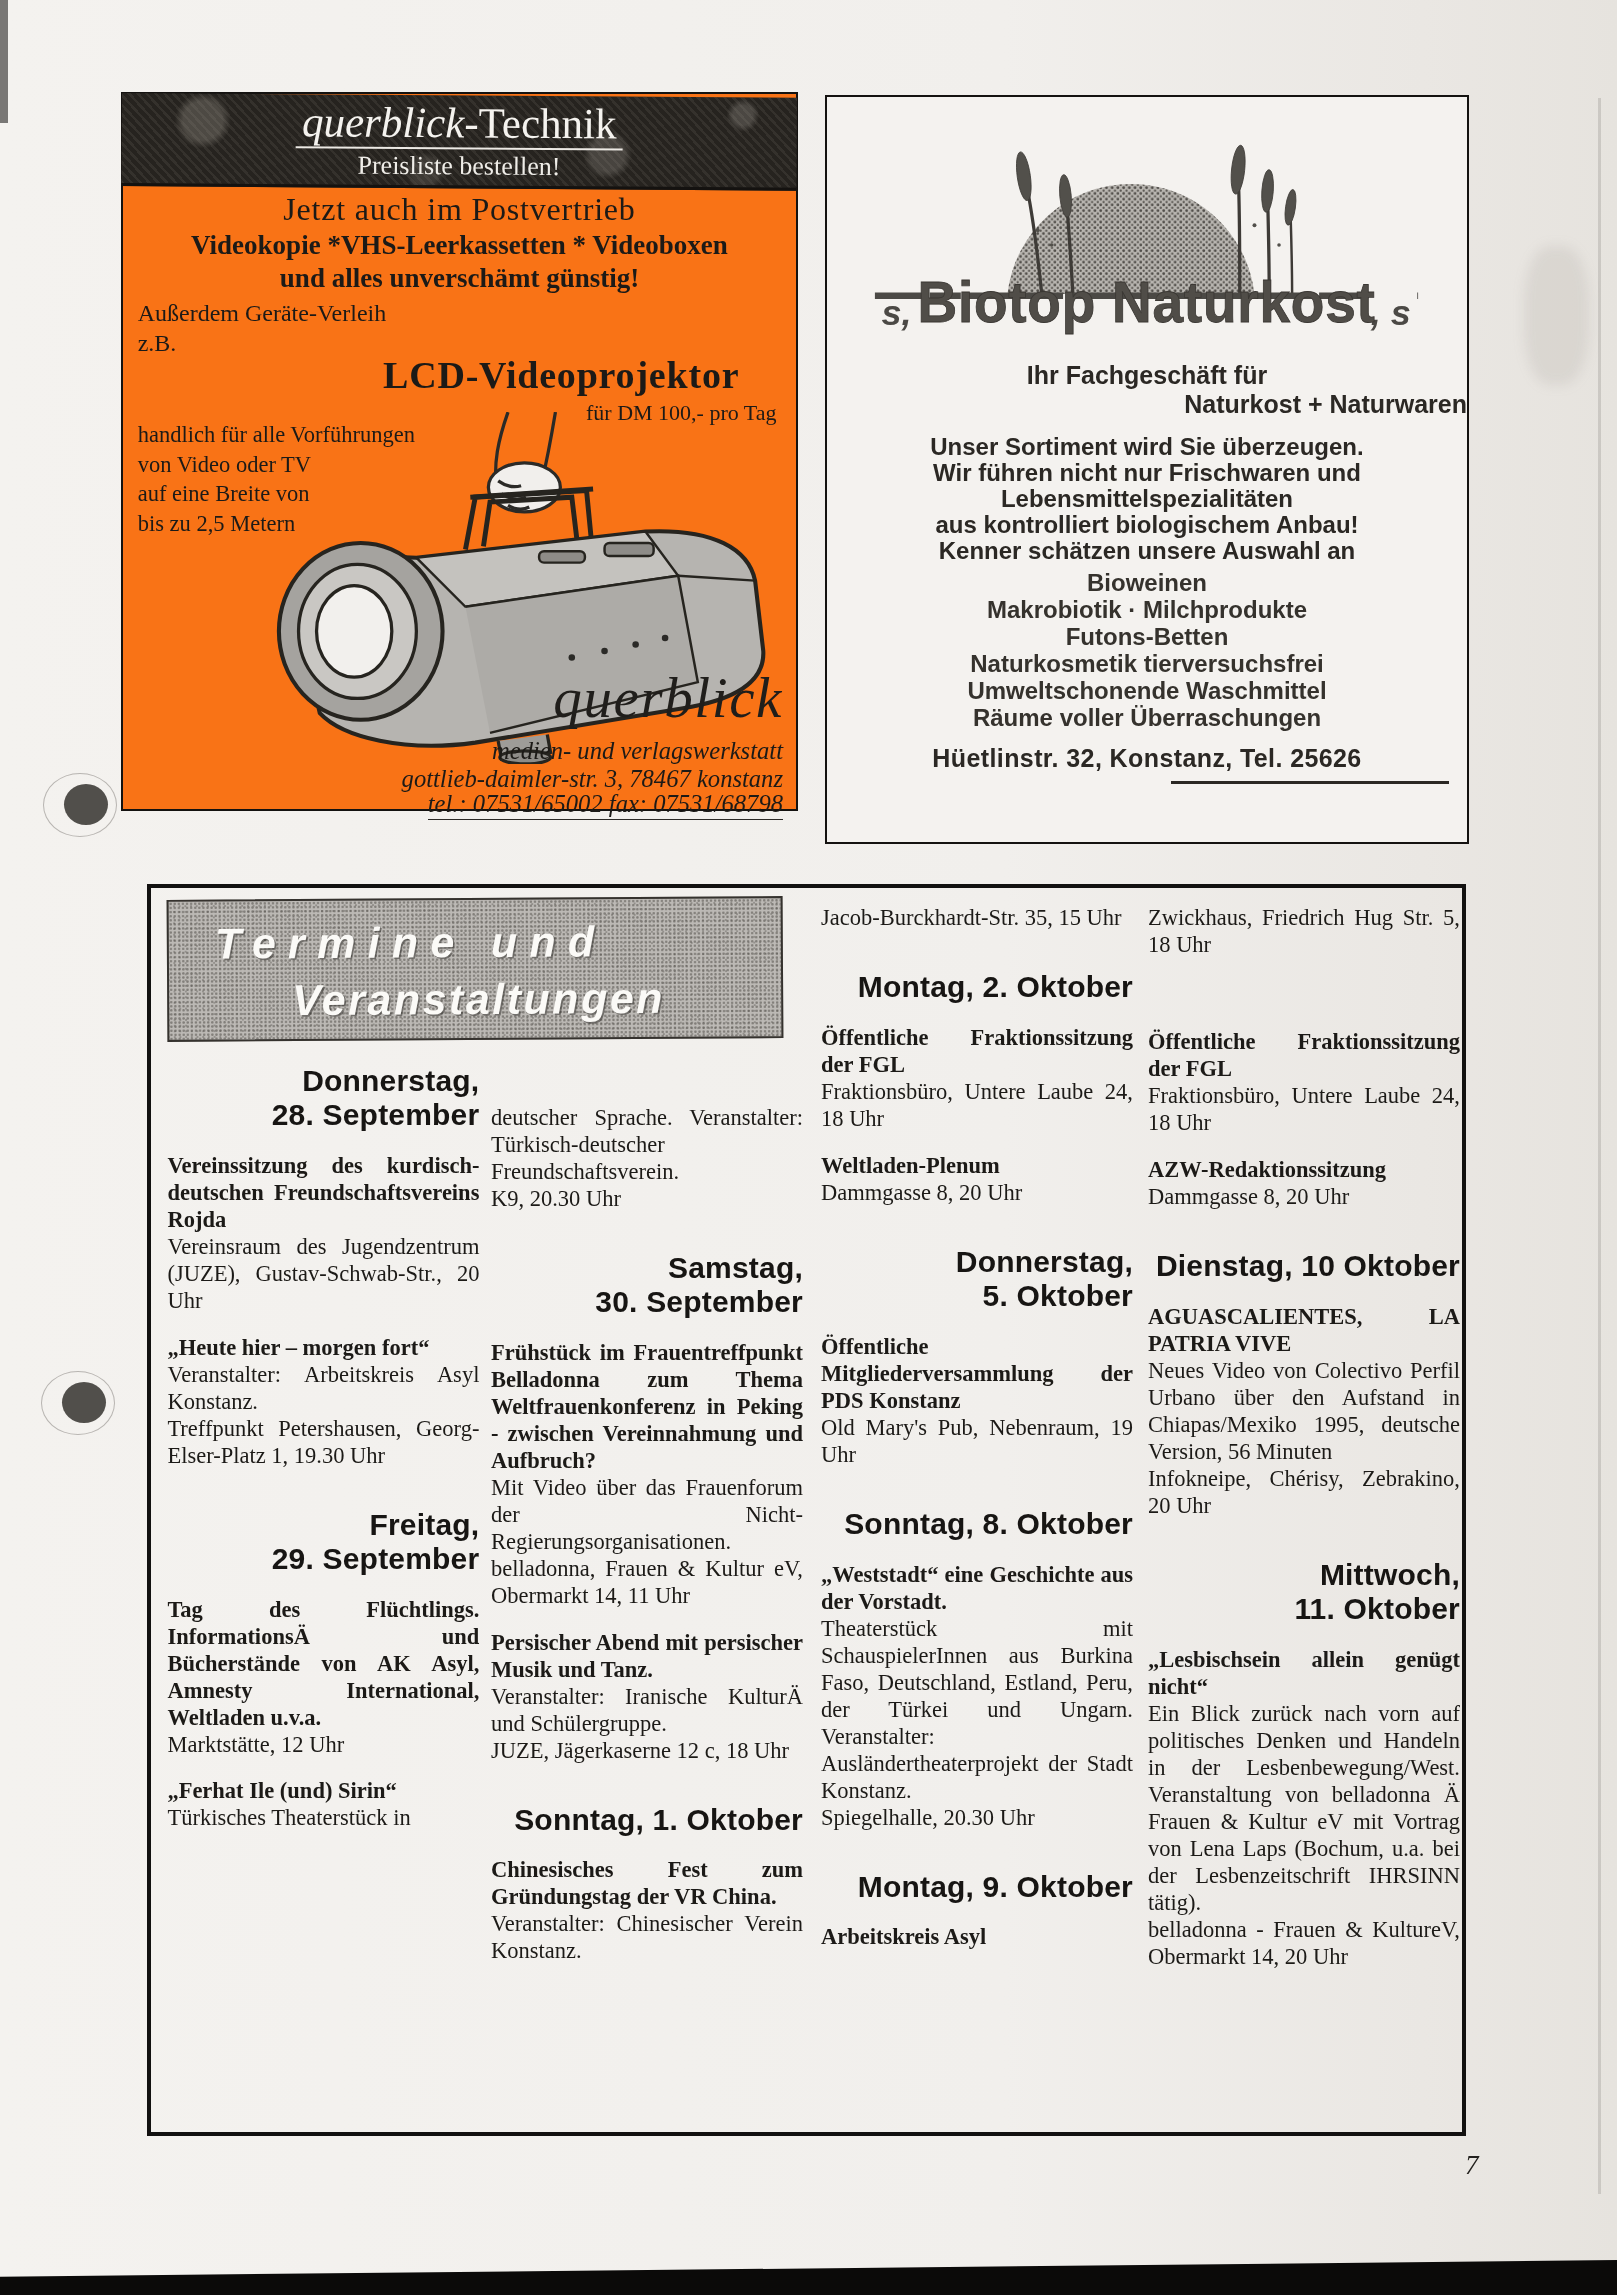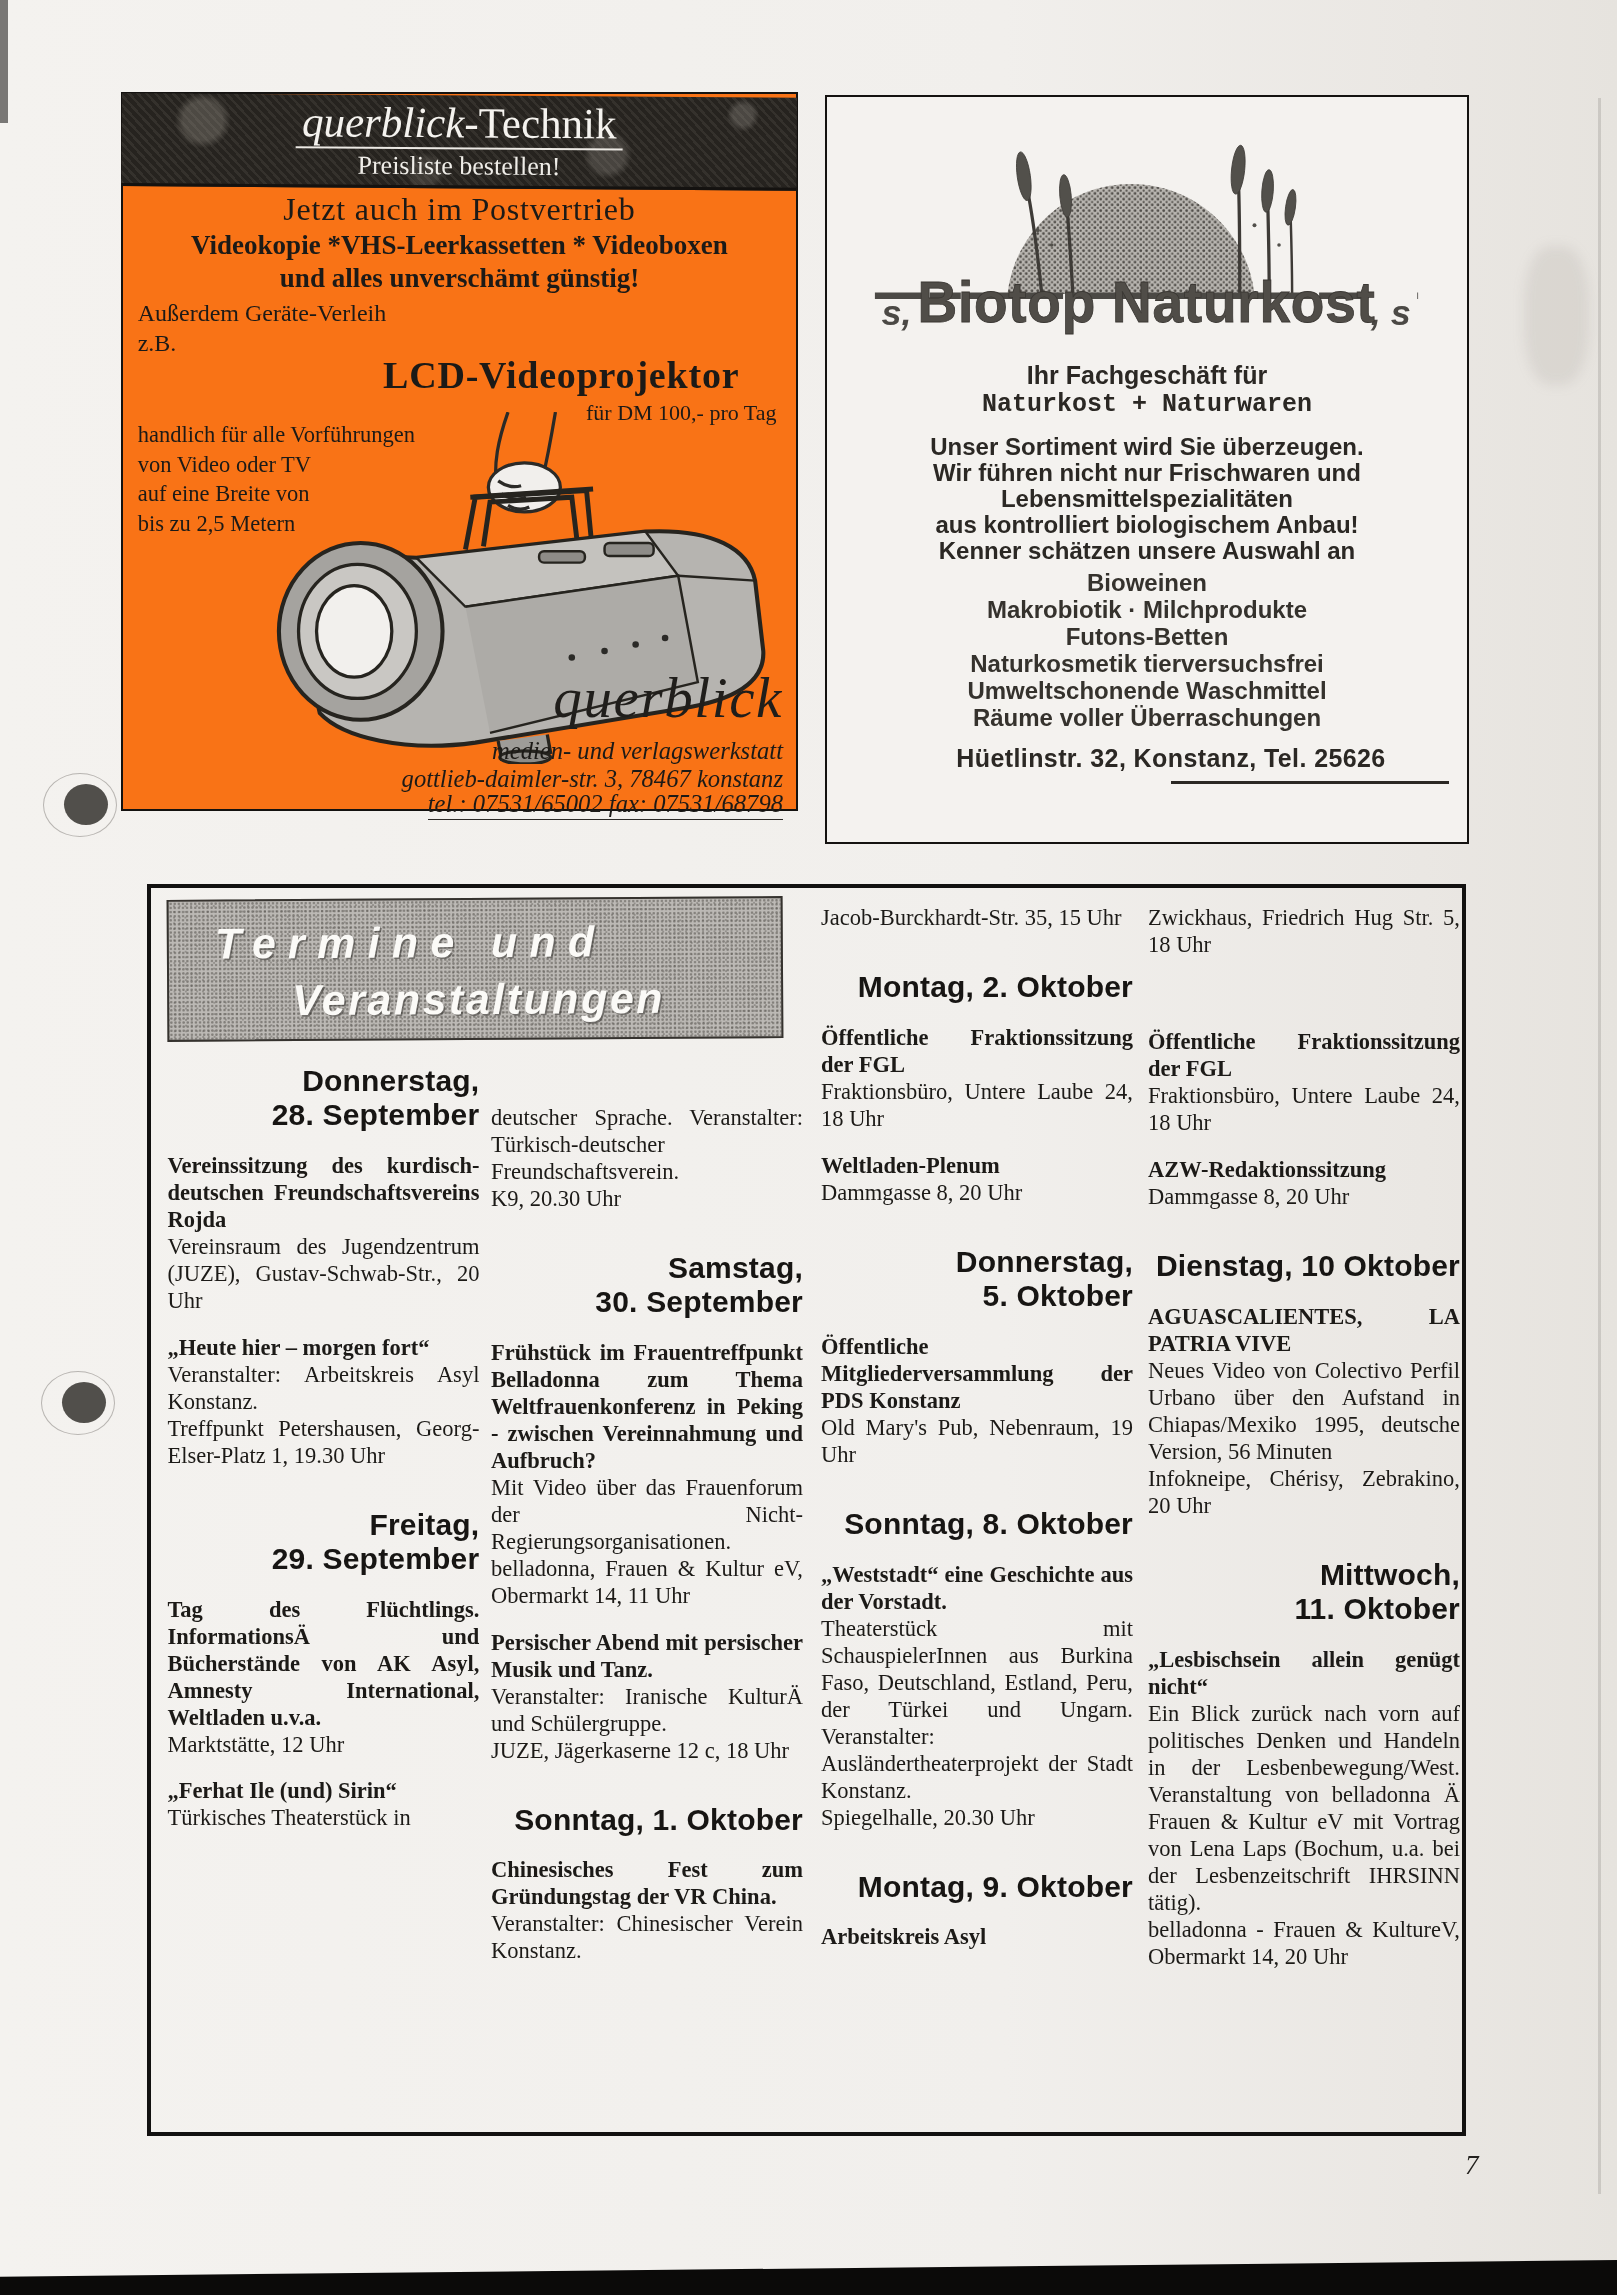--- a/index.html
+++ b/index.html
@@ -50,7 +50,7 @@
        font-family:"Liberation Sans",sans-serif;color:#2b2824;}
   .bt-logo{left:43px;top:43px;width:553px;height:223px;}
   .bt-tag1{width:100%;top:264px;text-align:center;font-size:25px;font-weight:bold;}
-  .bt-tag2{width:100%;top:293px;text-align:center;font-size:25px;font-weight:bold;font-family:Liberation Mono, monospace;}
+  .bt-tag2{width:100%;top:293px;text-align:right;font-size:25px;font-weight:bold;}
   .bt-intro{width:100%;top:337px;text-align:center;font-size:24px;font-weight:bold;line-height:26px;white-space:pre-line;}
   .bt-items{width:100%;top:472px;text-align:center;font-size:24px;font-weight:bold;line-height:27px;white-space:pre-line;color:#35322d;}
   .bt-address{width:100%;top:647px;text-align:center;font-size:25px;font-weight:bold;letter-spacing:0.4px;padding-left:24px;}

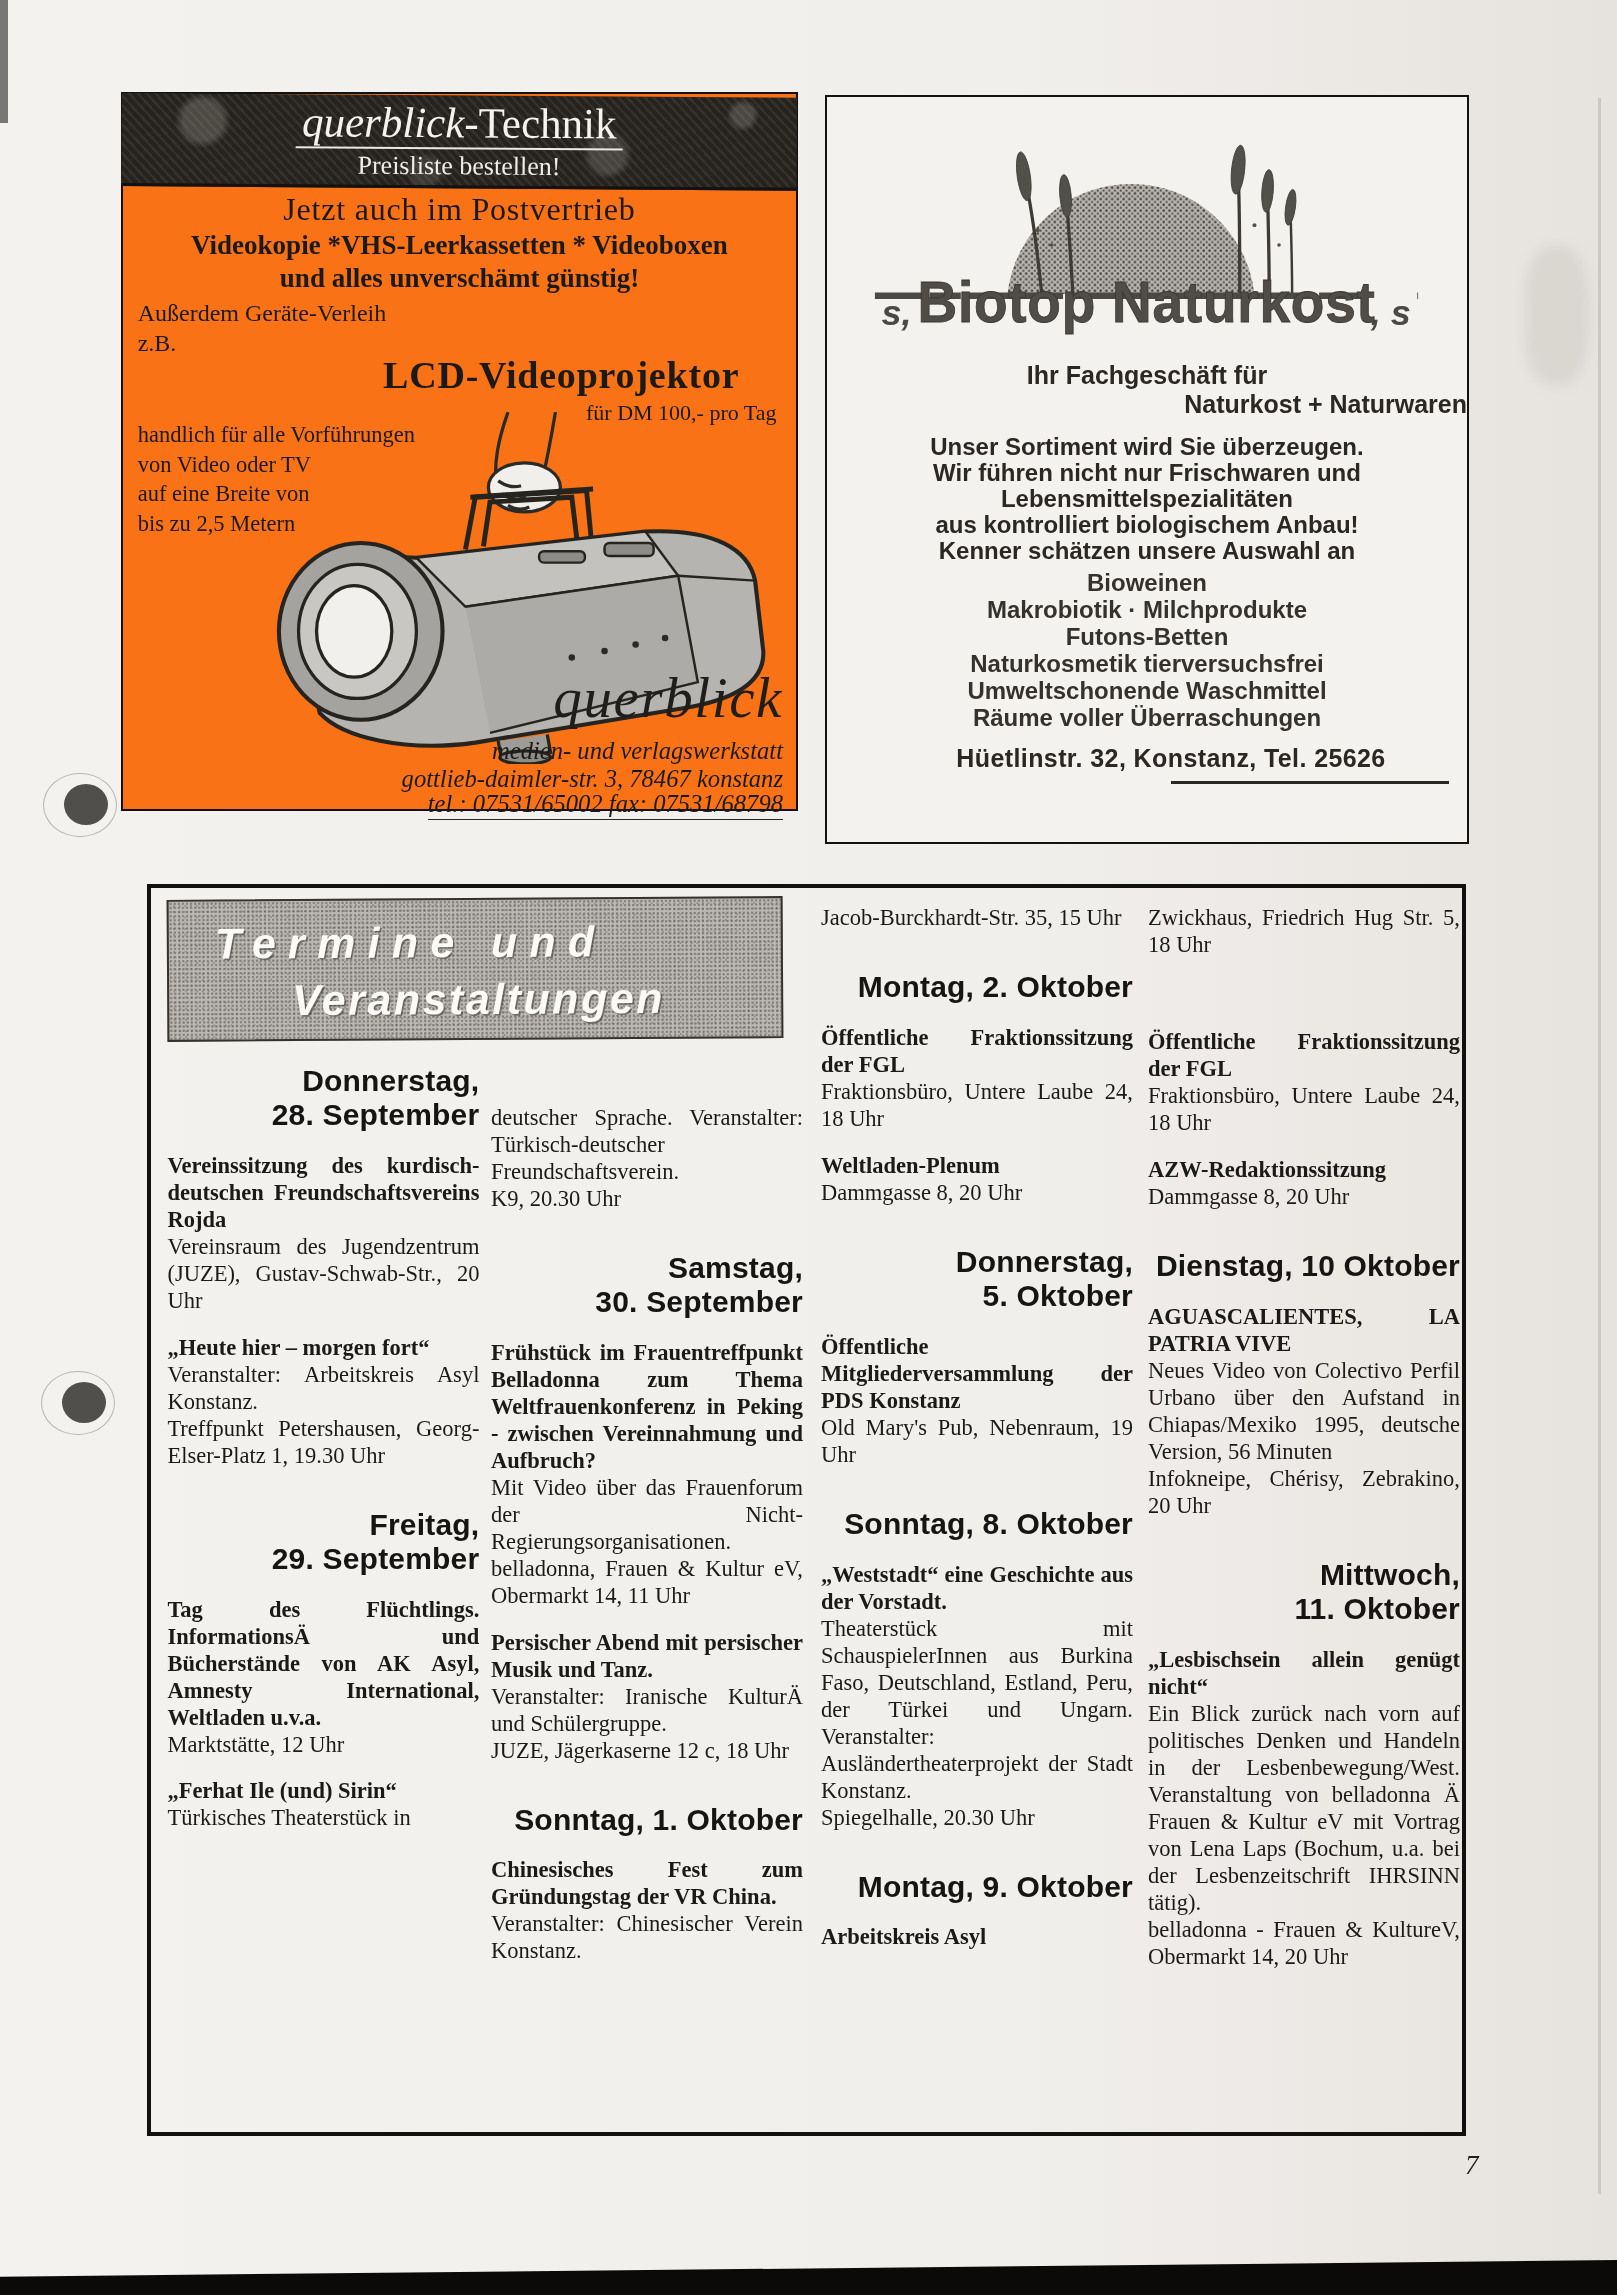--- a/index.html
+++ b/index.html
@@ -53,7 +53,7 @@
   .bt-tag2{width:100%;top:293px;text-align:right;font-size:25px;font-weight:bold;}
   .bt-intro{width:100%;top:337px;text-align:center;font-size:24px;font-weight:bold;line-height:26px;white-space:pre-line;}
   .bt-items{width:100%;top:472px;text-align:center;font-size:24px;font-weight:bold;line-height:27px;white-space:pre-line;color:#35322d;}
-  .bt-address{width:100%;top:647px;text-align:center;font-size:25px;font-weight:bold;letter-spacing:0.4px;padding-left:24px;}
+  .bt-address{width:100%;top:647px;text-align:center;font-size:25px;font-weight:bold;letter-spacing:0.4px;}
   .bt-underline{left:344px;top:684px;width:278px;height:2.5px;background:#2b2824;}
   
   .events-box{left:147px;top:884px;width:1311px;height:1244px;border:4.1px solid #121110;}

